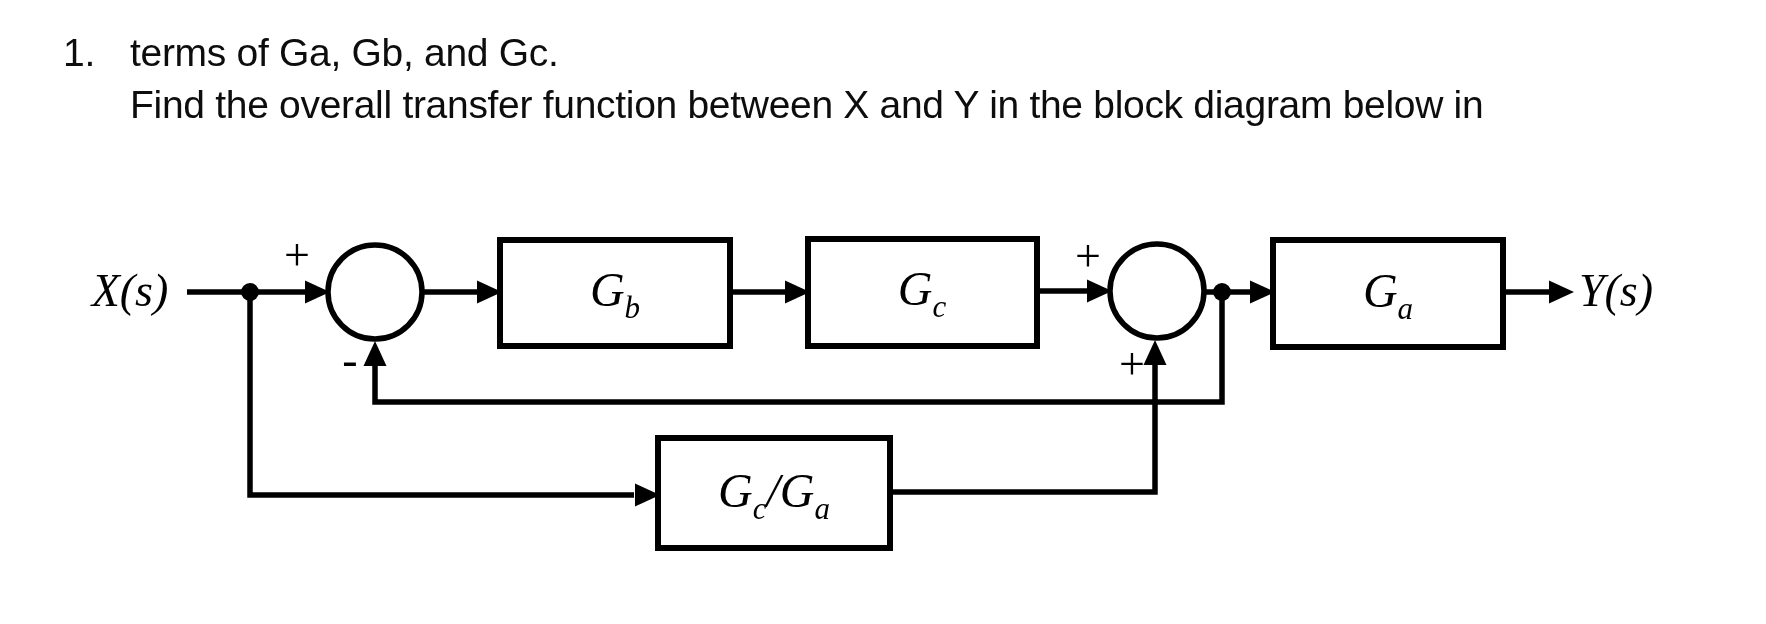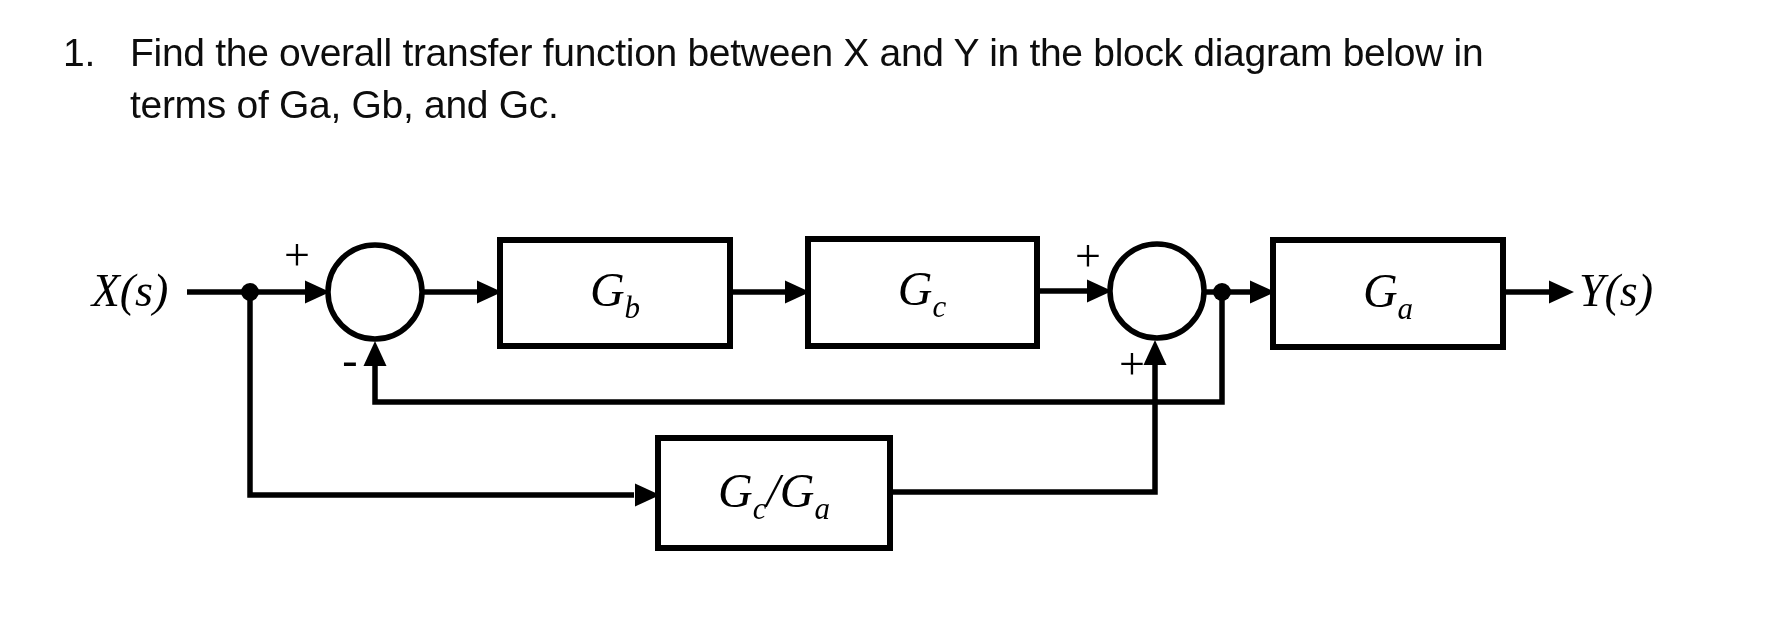--- a/index.html
+++ b/index.html
@@ -55,8 +55,8 @@
   <div class="question">
     <div class="qnum">1.</div>
     <div class="qtext">
+      <div>terms of Ga, Gb, and Gc.</div>
       <div>Find the overall transfer function between X and Y in the block diagram below in</div>
-      <div>terms of Ga, Gb, and Gc.</div>
     </div>
   </div>
 

